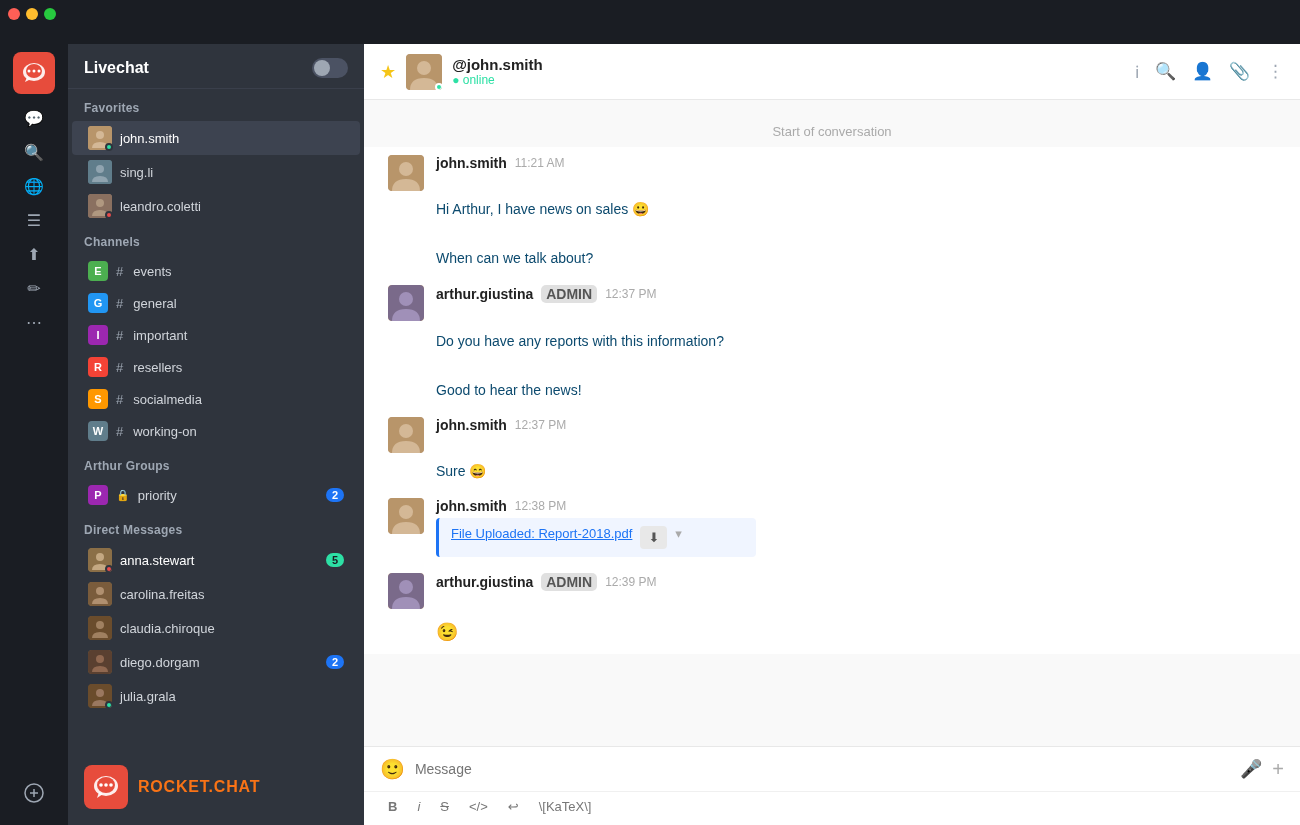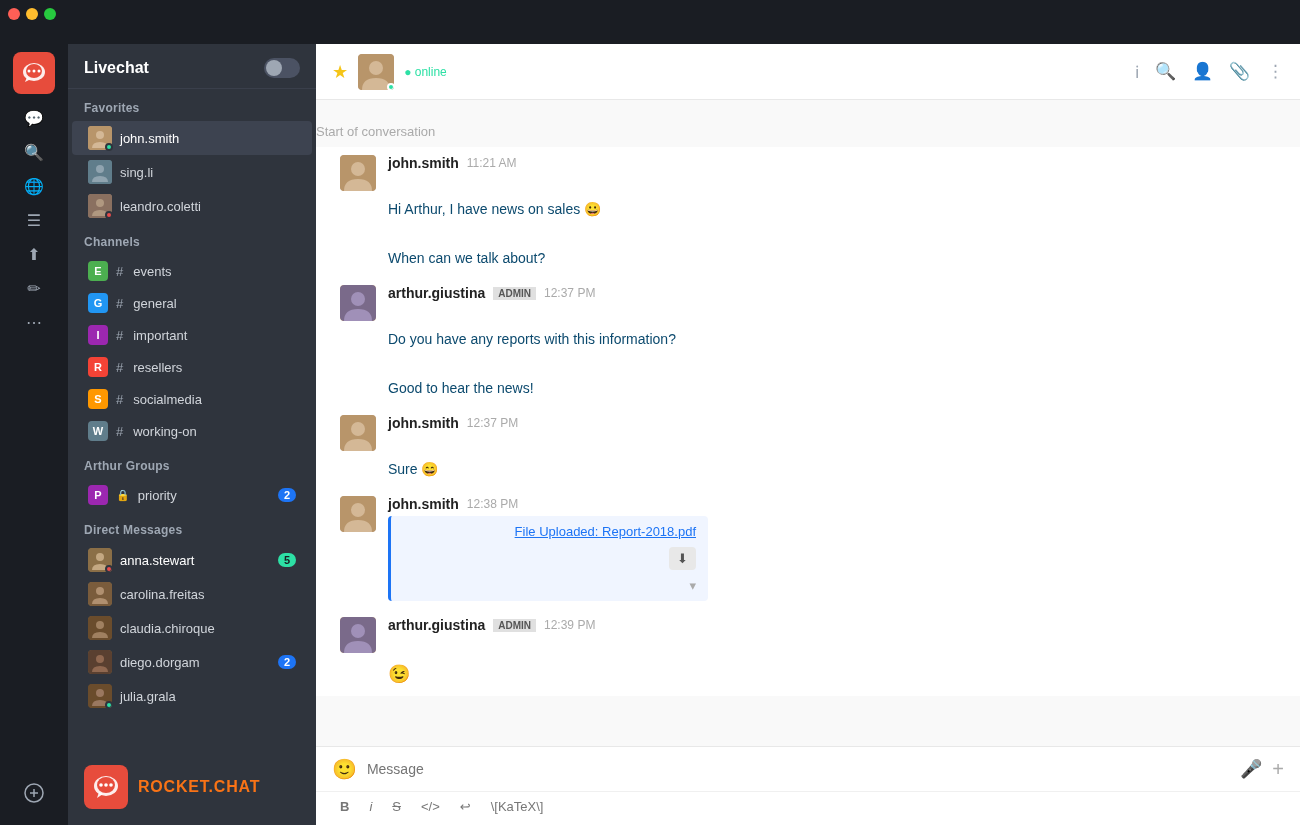--- a/index.html
+++ b/index.html
@@ -59,7 +59,7 @@
 
     
     .sidebar {
-      width: 248px;
+      width: 296px;
       background: #2f343d;
       display: flex;
       flex-direction: column;

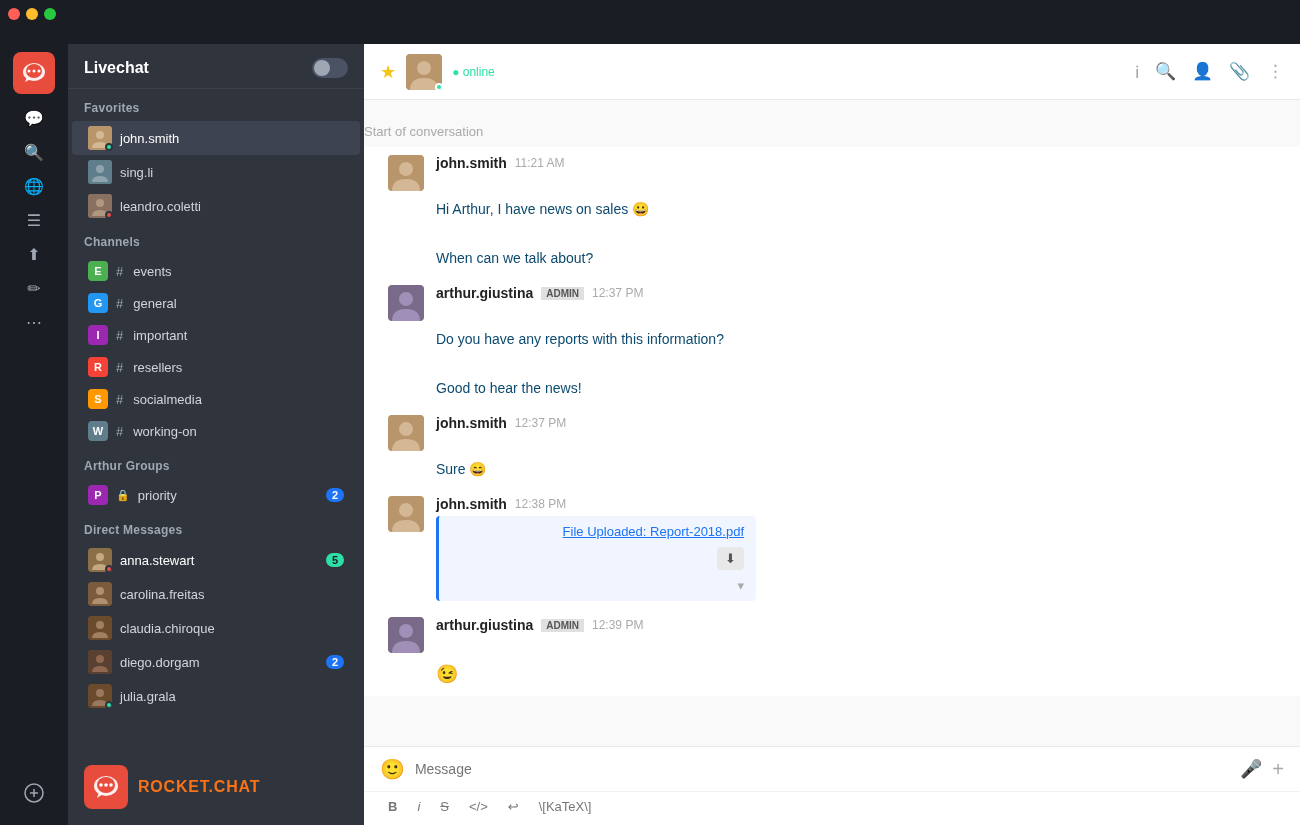--- a/index.html
+++ b/index.html
@@ -621,6 +621,7 @@
           <div class="status-dot online" style="border-color:#fff;"></div>
         </div>
         <div class="chat-user-info">
+          <div class="chat-username">@john.smith</div>
           <div class="chat-status">● online</div>
         </div>
         <div class="header-actions">

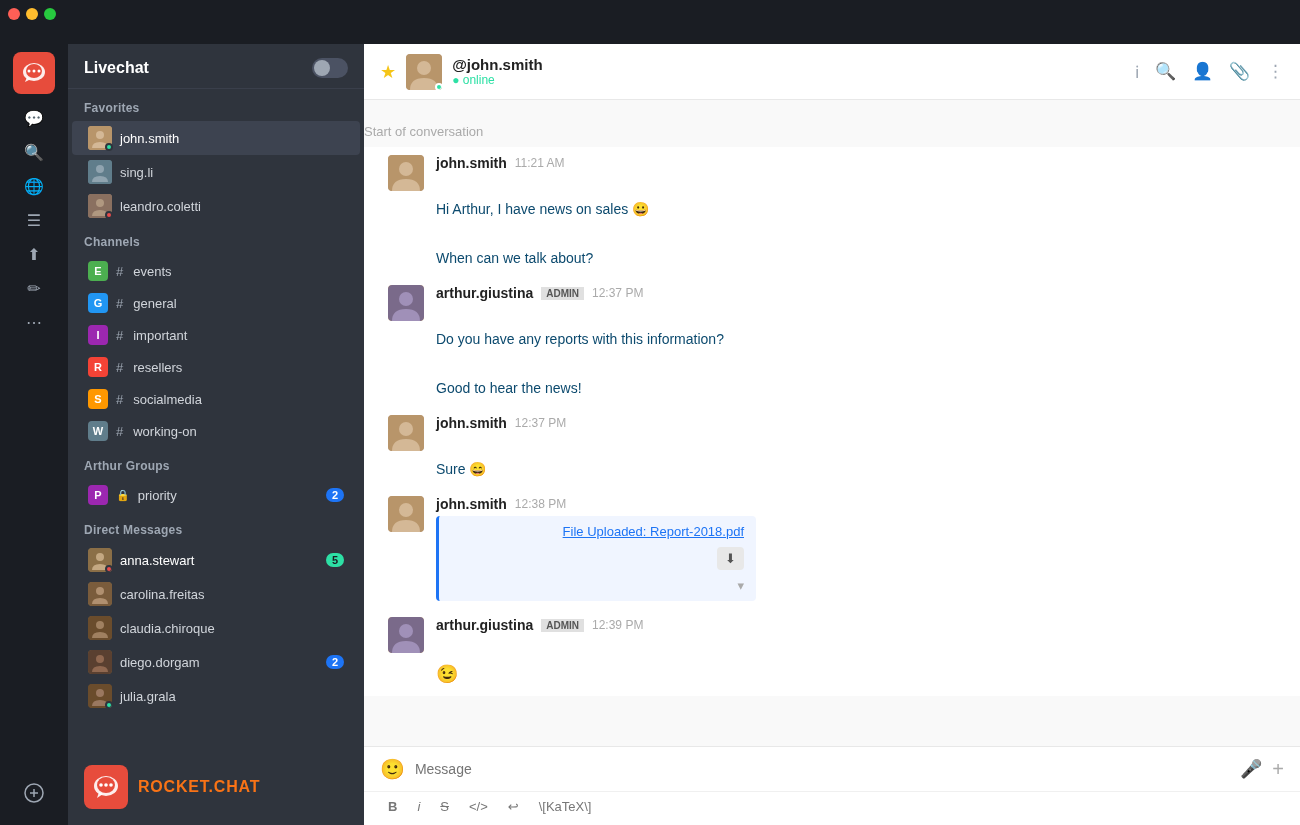--- a/index.html
+++ b/index.html
@@ -255,6 +255,7 @@
       background: #f9f9f9;
     }
     .conversation-start {
+      text-align: center;
       padding: 24px 0 8px;
       font-size: 13px;
       color: #aaa;

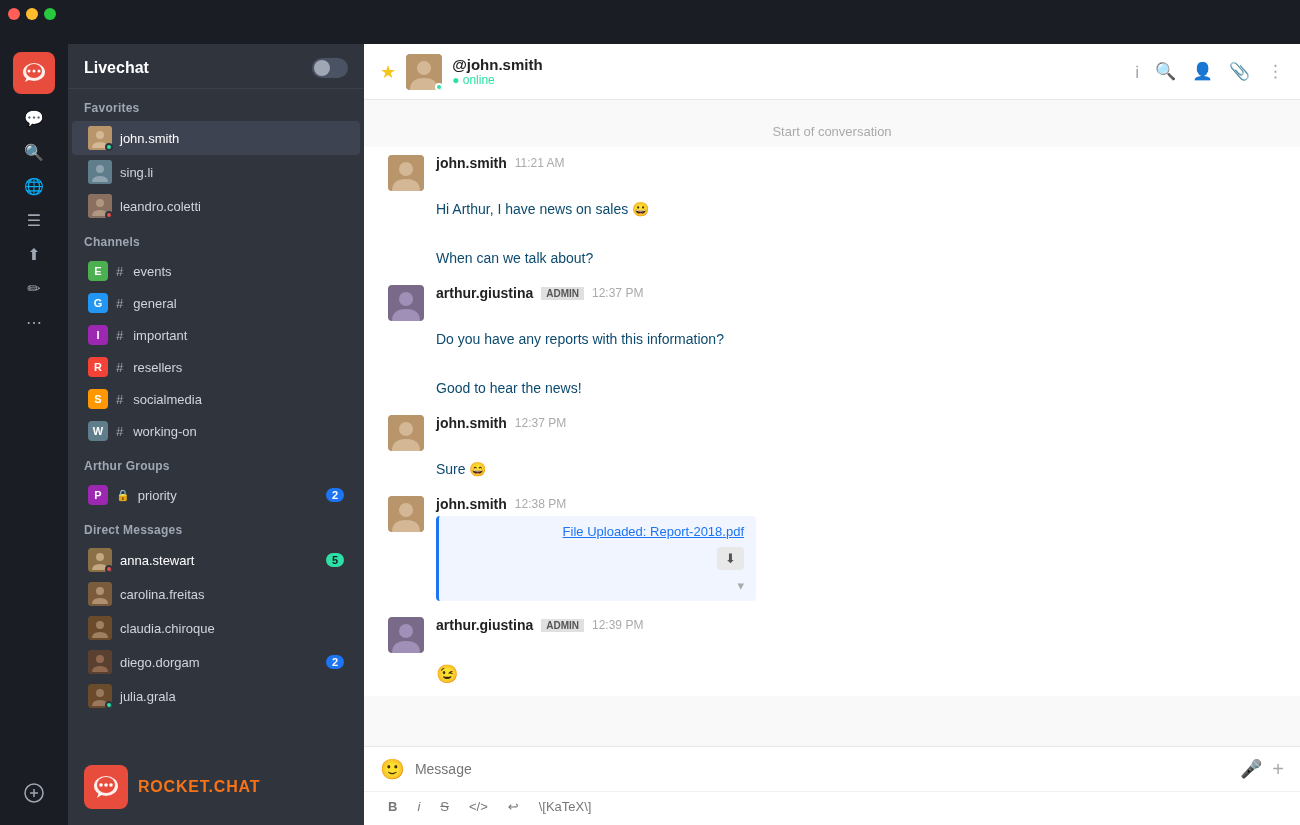--- a/index.html
+++ b/index.html
@@ -288,9 +288,9 @@
     .msg-admin-badge {
       background: #e0e0e0;
       color: #555;
-      font-size: 10px;
+      font-size: 14px;
       font-weight: 600;
-      border-radius: 0;
+      border-radius: 5px;
       padding: 1px 5px;
       text-transform: uppercase;
       text-align: right;

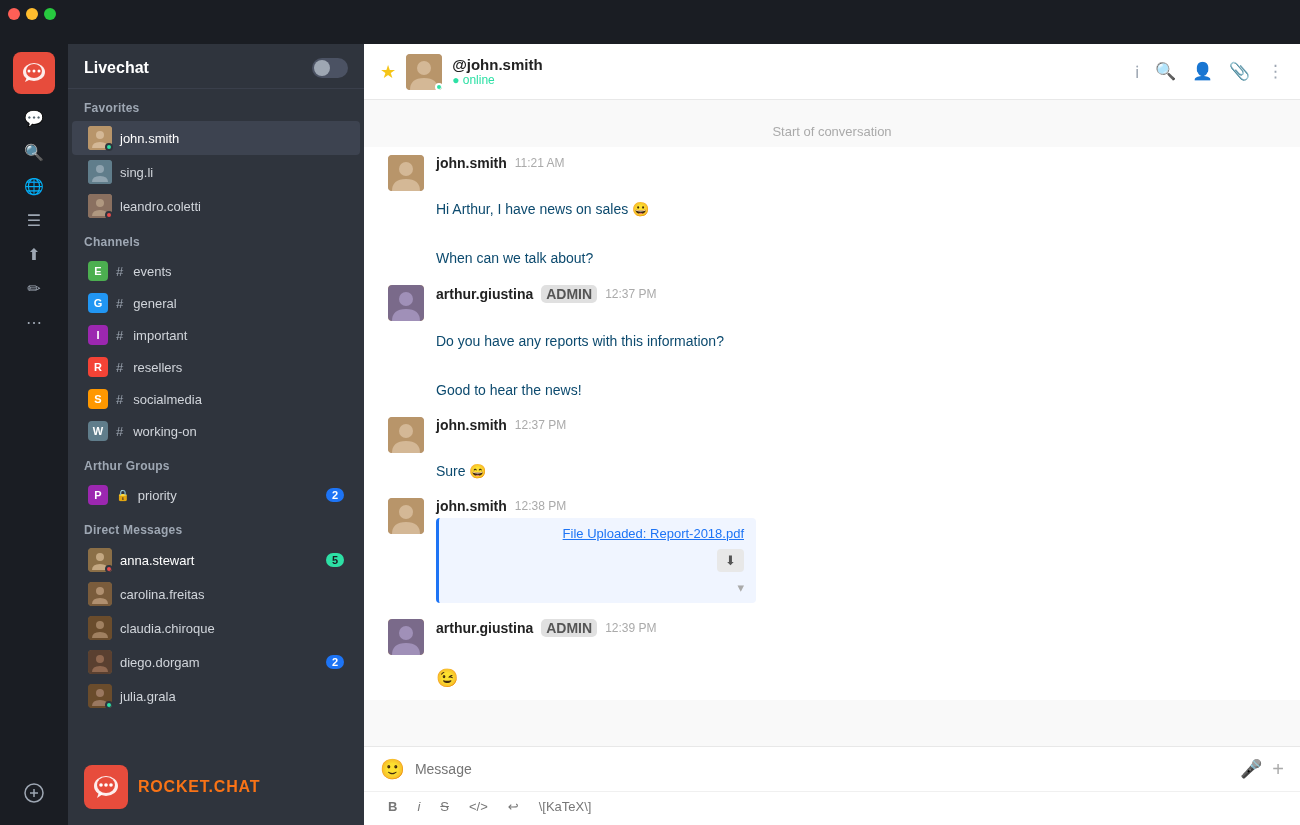--- a/index.html
+++ b/index.html
@@ -301,7 +301,7 @@
 
     .file-upload-block {
       display: flex;
-      align-items: flex-end;
+      align-items: flex-start;
       gap: 8px;
       padding: 8px 12px;
       border-left: 3px solid #1d74f5;
@@ -309,7 +309,6 @@
       border-radius: 4px;
       margin-top: 4px;
       max-width: 320px;
-      flex-direction: column;
     }
     .file-name { font-size: 13px; color: #1d74f5; text-decoration: underline; cursor: pointer; }
     .file-download-btn {

